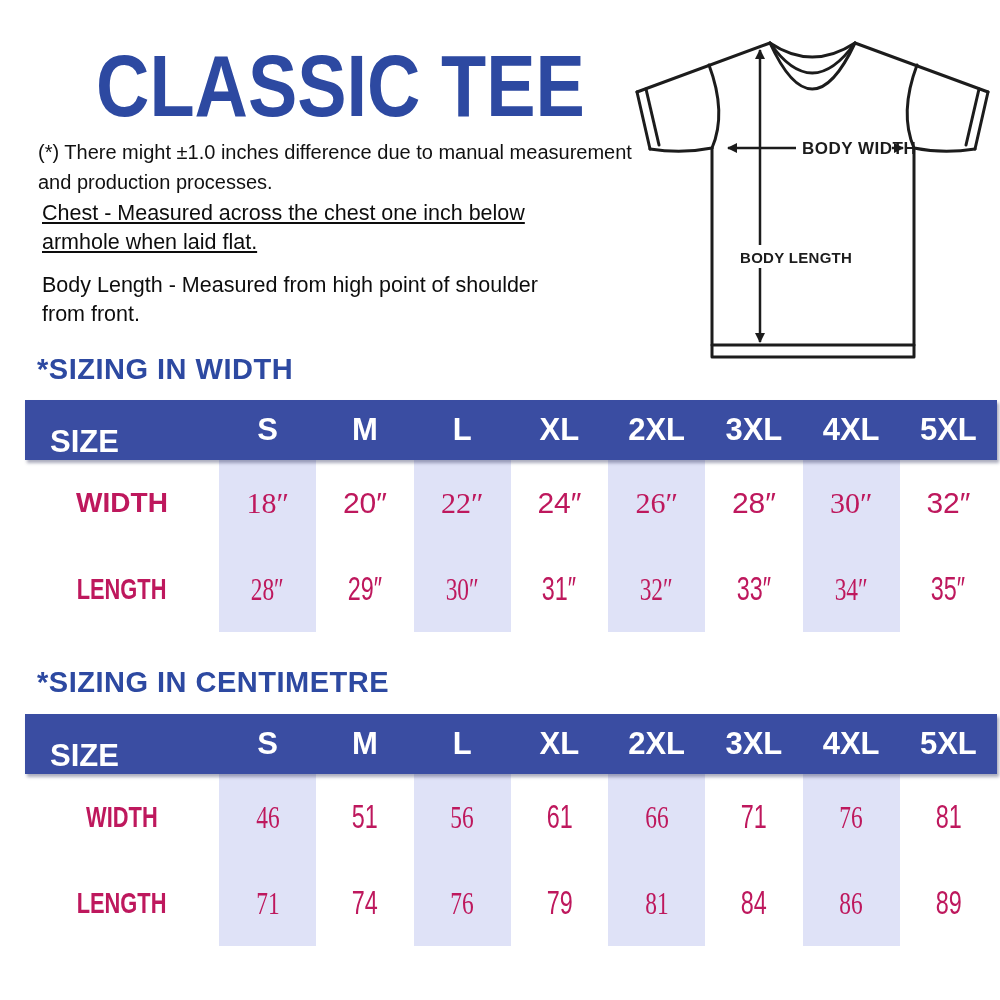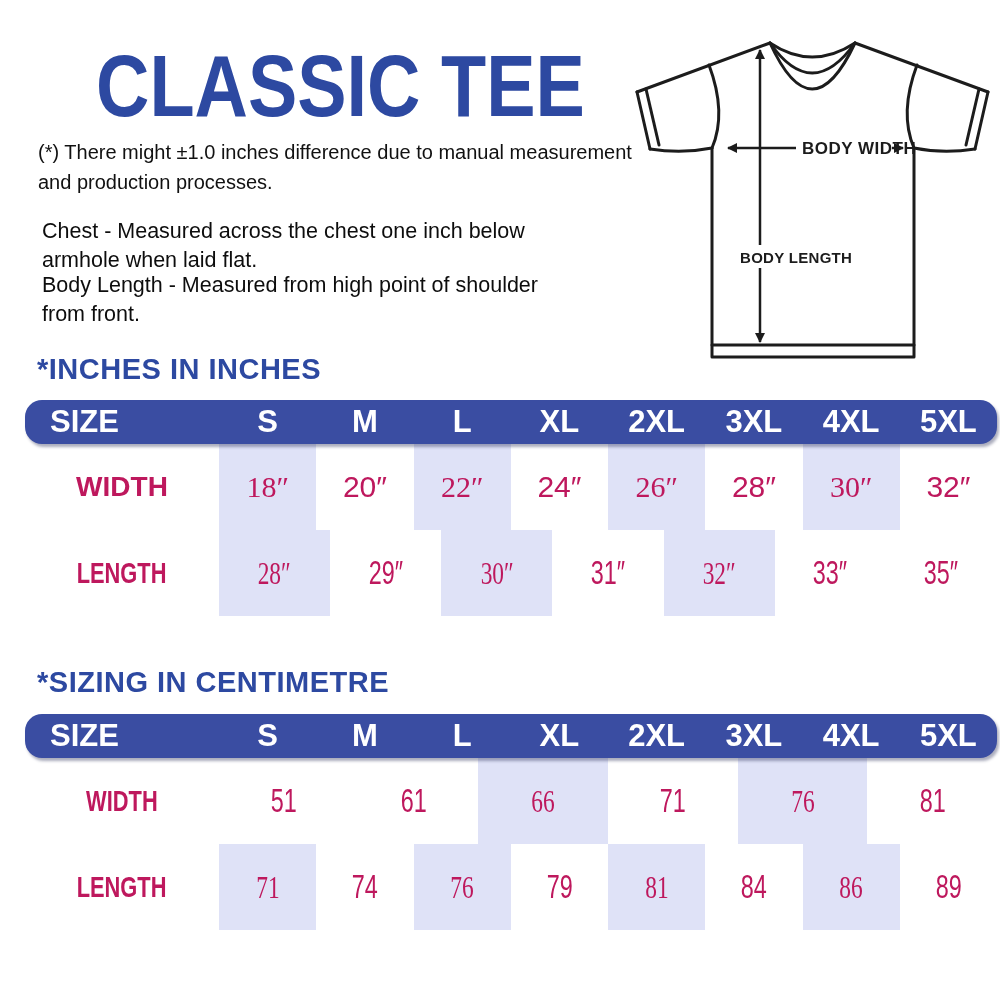--- a/index.html
+++ b/index.html
@@ -24,7 +24,7 @@
     position:absolute; left:30px; width:580px;
     font-size:21.5px; line-height:29px; white-space:pre-line; color:#0d0d0d;
   }
-  .note-chest { top:217px; }
+  .note-chest { top:199px;text-decoration:underline; }
   .note-body  { top:271px; }
 
   .diagram { position:absolute; left:598px; top:18px; width:396px; height:350px; }

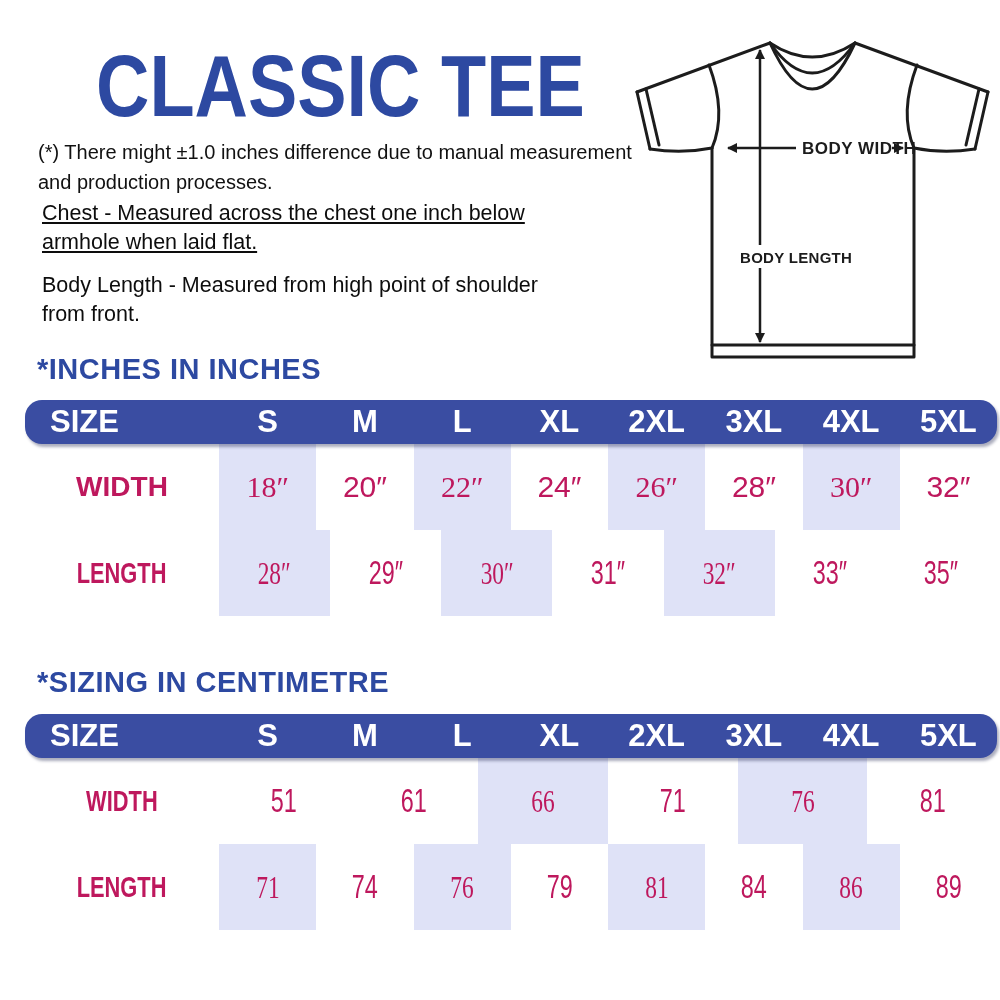--- a/index.html
+++ b/index.html
@@ -113,7 +113,7 @@
     </svg>
   </div>
 
-  <h2 class="section-heading h-inches">*INCHES IN INCHES</h2>
+  <h2 class="section-heading h-inches">*SIZING IN WIDTH</h2>
 
   <div class="size-table t-inches">
     <div class="thead">

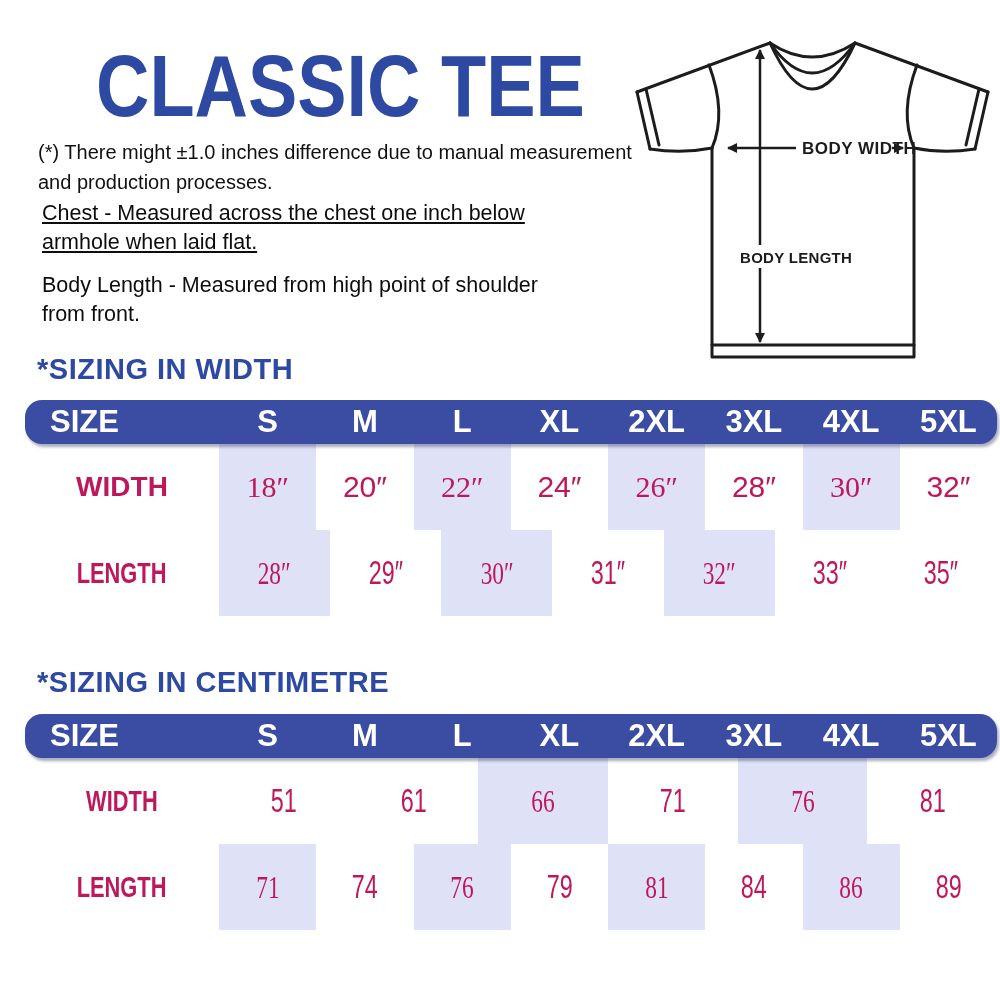--- a/index.html
+++ b/index.html
@@ -43,11 +43,10 @@
 
   .thead {
     position:relative; z-index:1;
-    display:flex; align-items:center; height:44px;
+    display:flex; align-items:flex-end; height:60px;
     background:#3A4DA2; color:#fff;
     font-weight:700; font-size:31px;
     box-shadow:2px 3px 3px rgba(45,50,90,0.40);
-    border-radius:17px;
   }
   .size-col { flex:0 0 194px; width:194px; padding-left:25px; }
   .col {

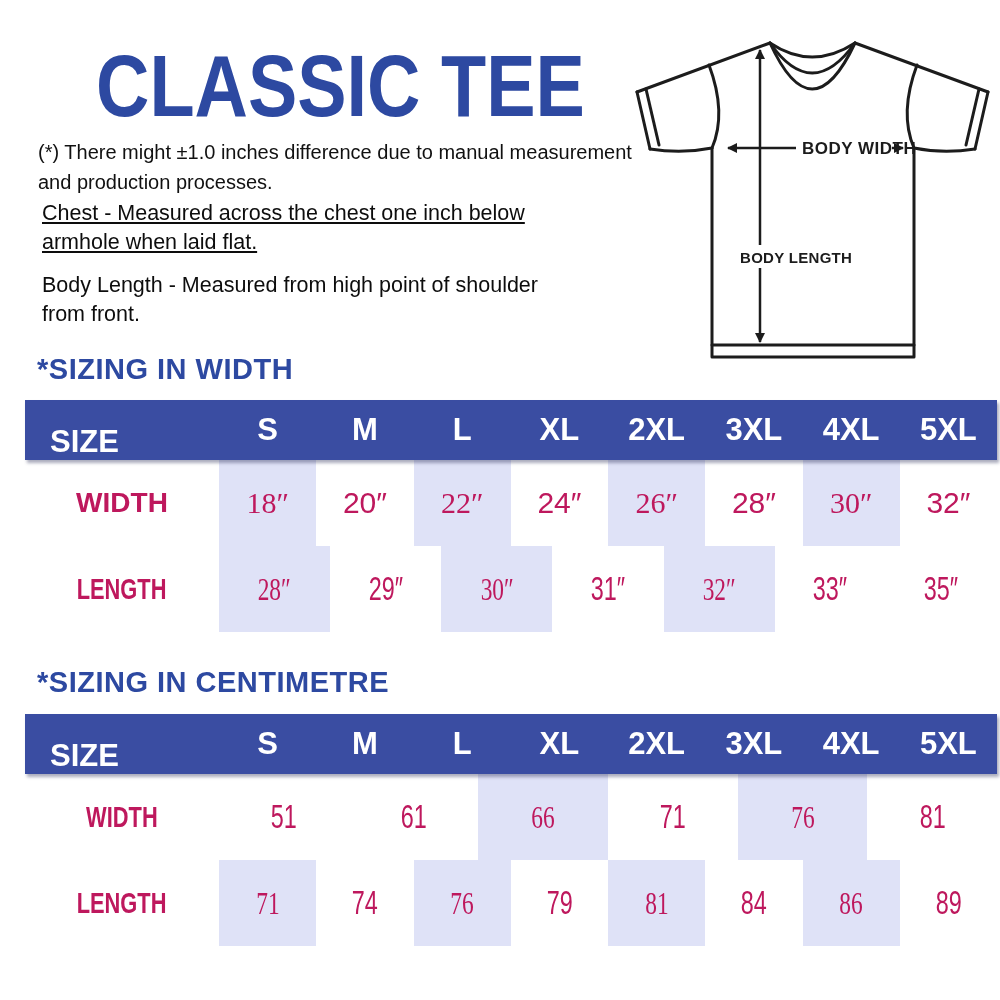--- a/index.html
+++ b/index.html
@@ -177,6 +177,9 @@
       <div class="col">
           <span class="cond">33″</span>
         </div>
+      <div class="col hl">
+          <span class="cond">34″</span>
+        </div>
       <div class="col">
           <span class="cond">35″</span>
         </div>

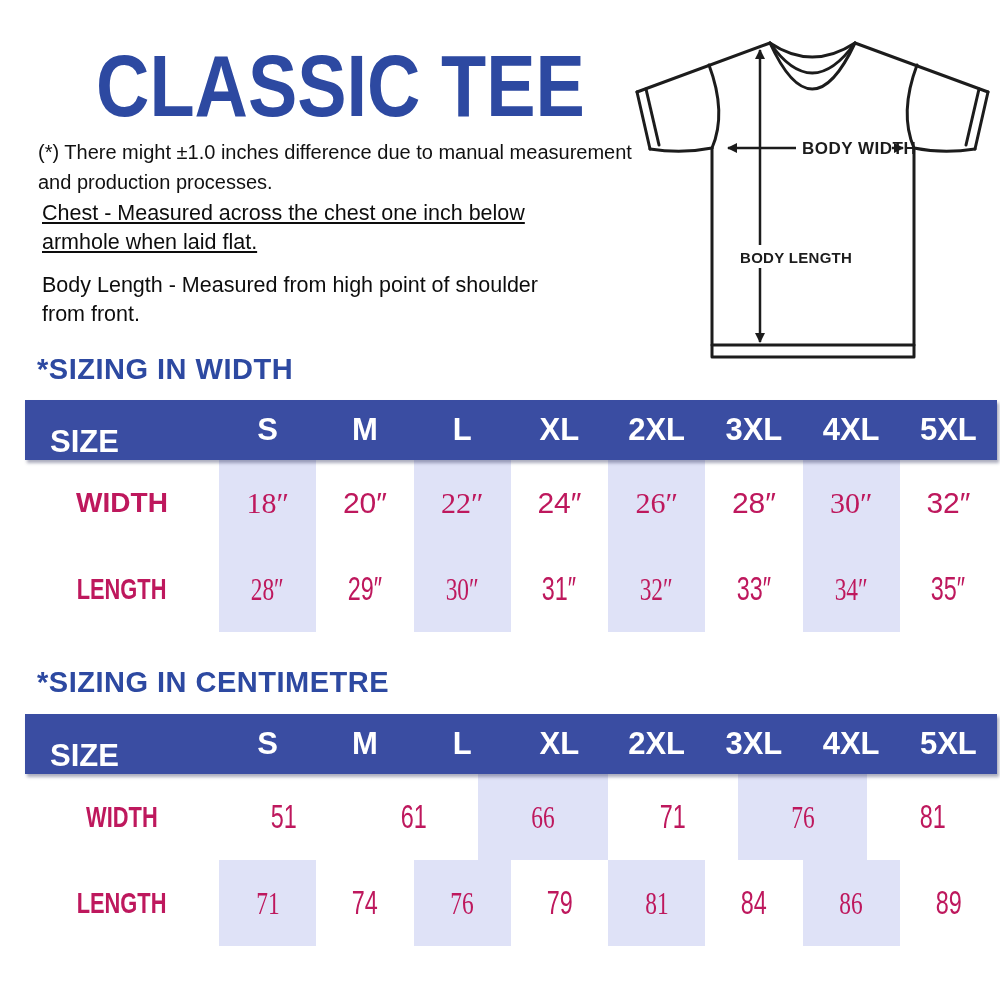--- a/index.html
+++ b/index.html
@@ -204,6 +204,9 @@
       <div class="size-col">
           <span class="cond">WIDTH</span>
         </div>
+      <div class="col hl">
+          <span class="cond">46</span>
+        </div>
       <div class="col">
           <span class="cond">51</span>
         </div>

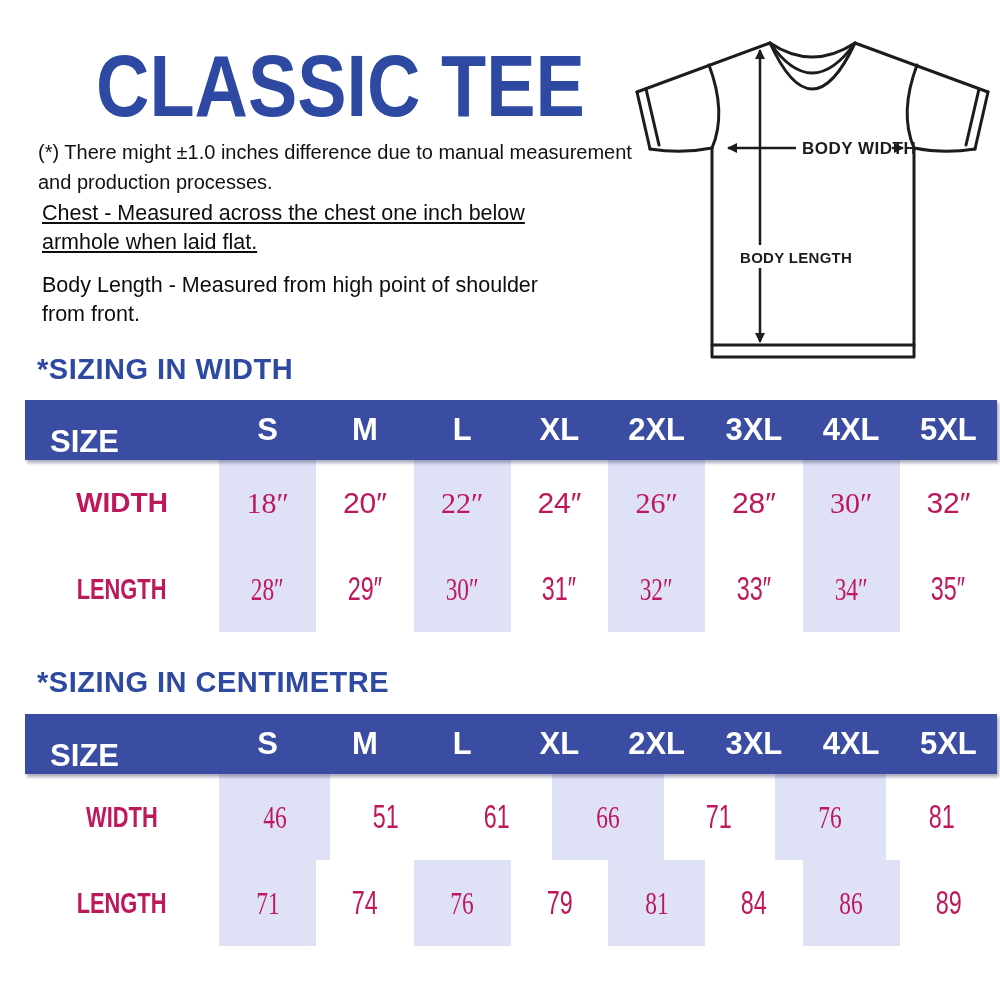--- a/index.html
+++ b/index.html
@@ -210,6 +210,9 @@
       <div class="col">
           <span class="cond">51</span>
         </div>
+      <div class="col hl">
+          <span class="cond">56</span>
+        </div>
       <div class="col">
           <span class="cond">61</span>
         </div>

